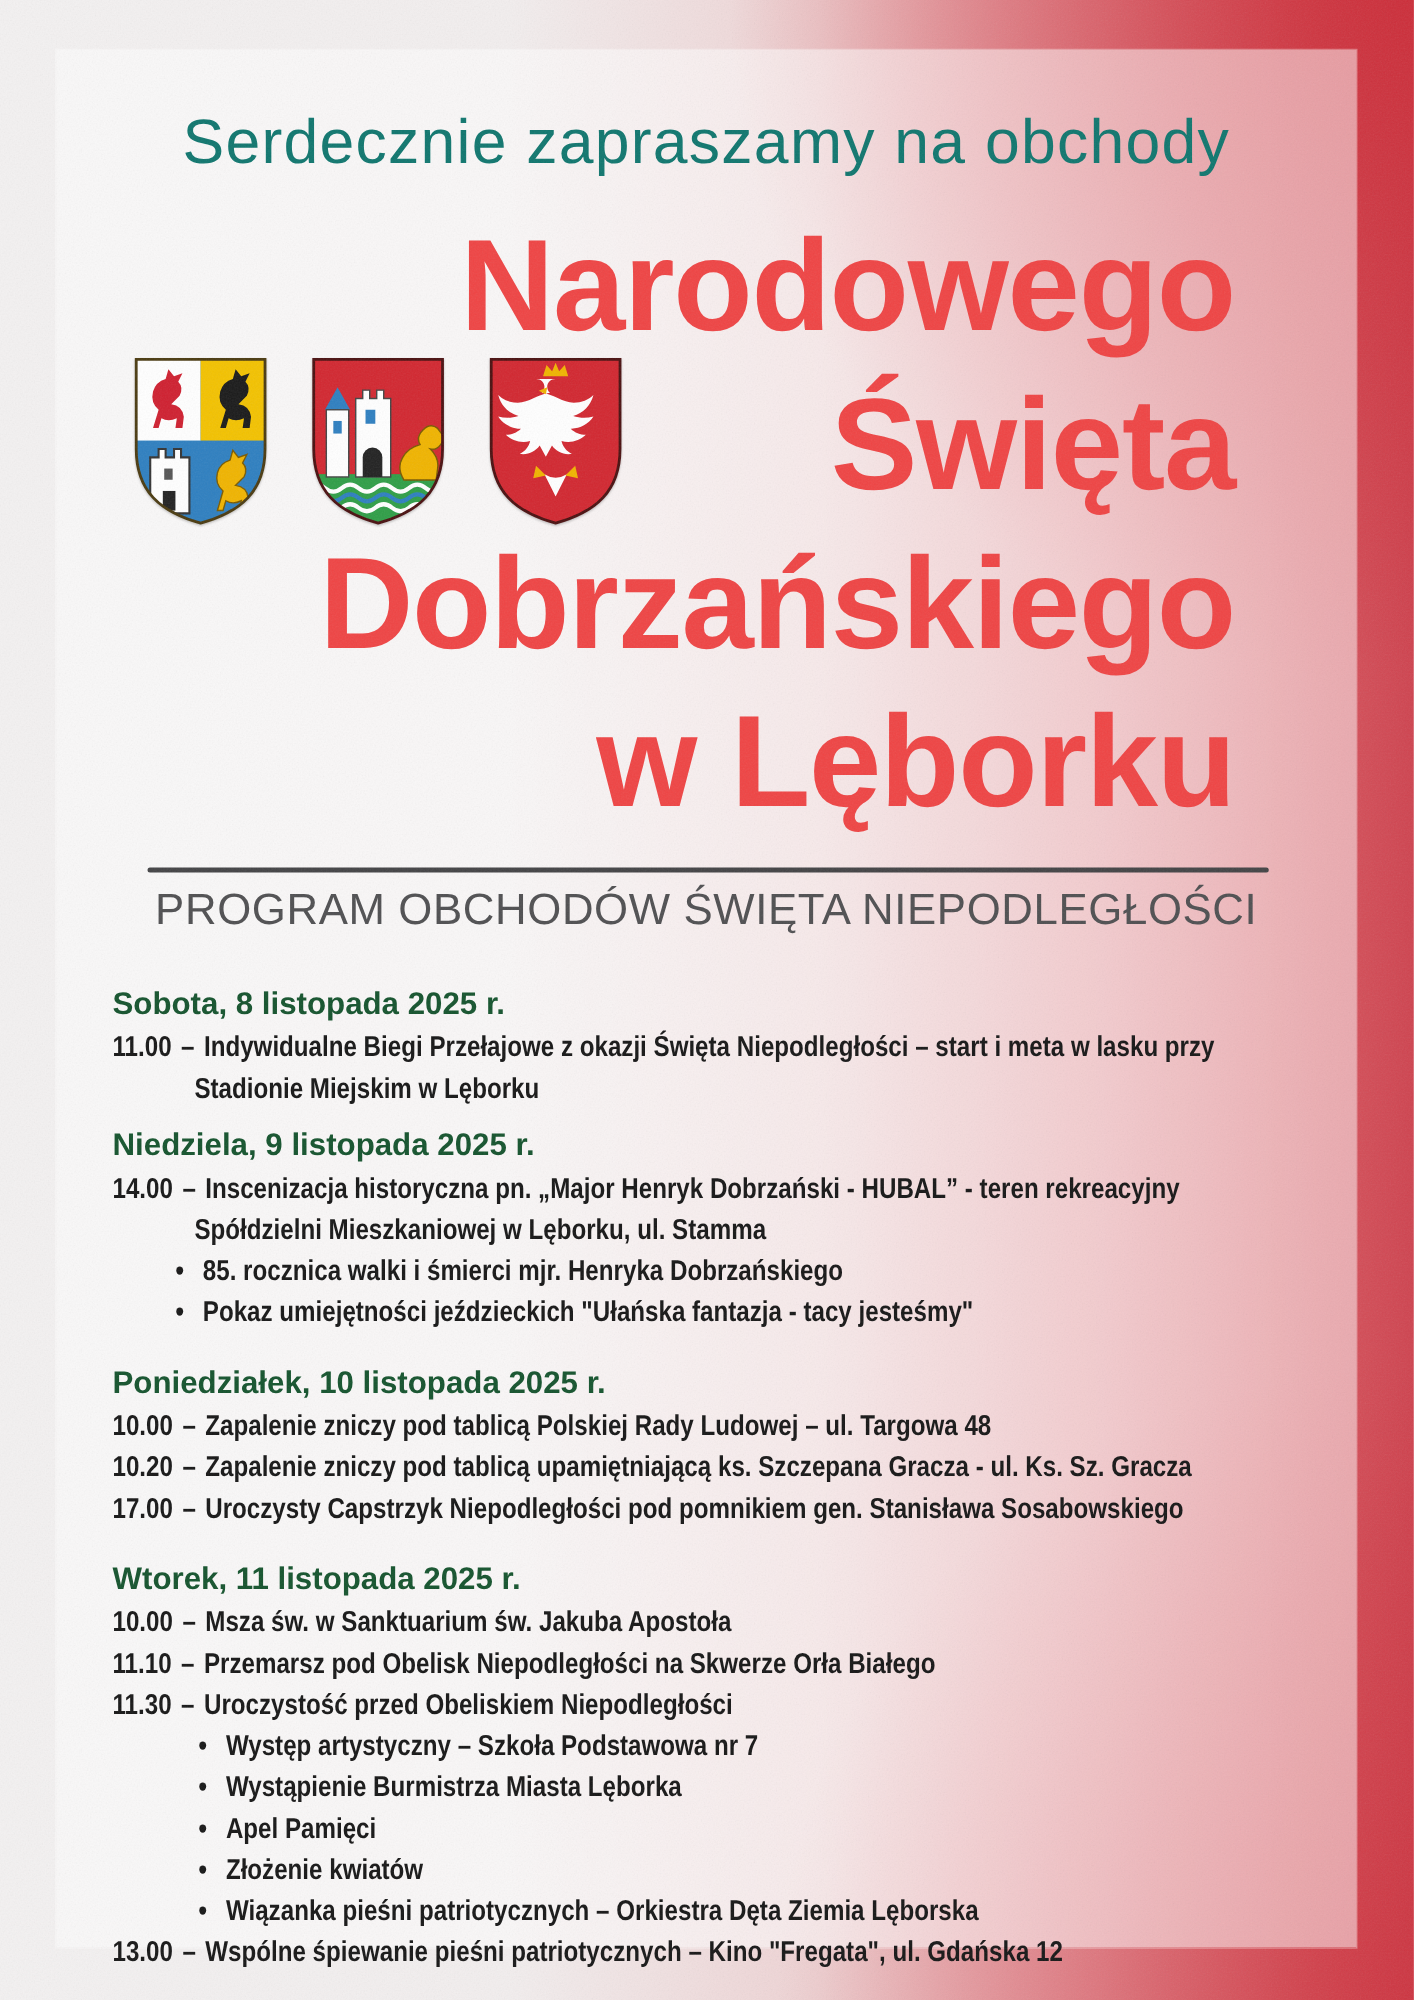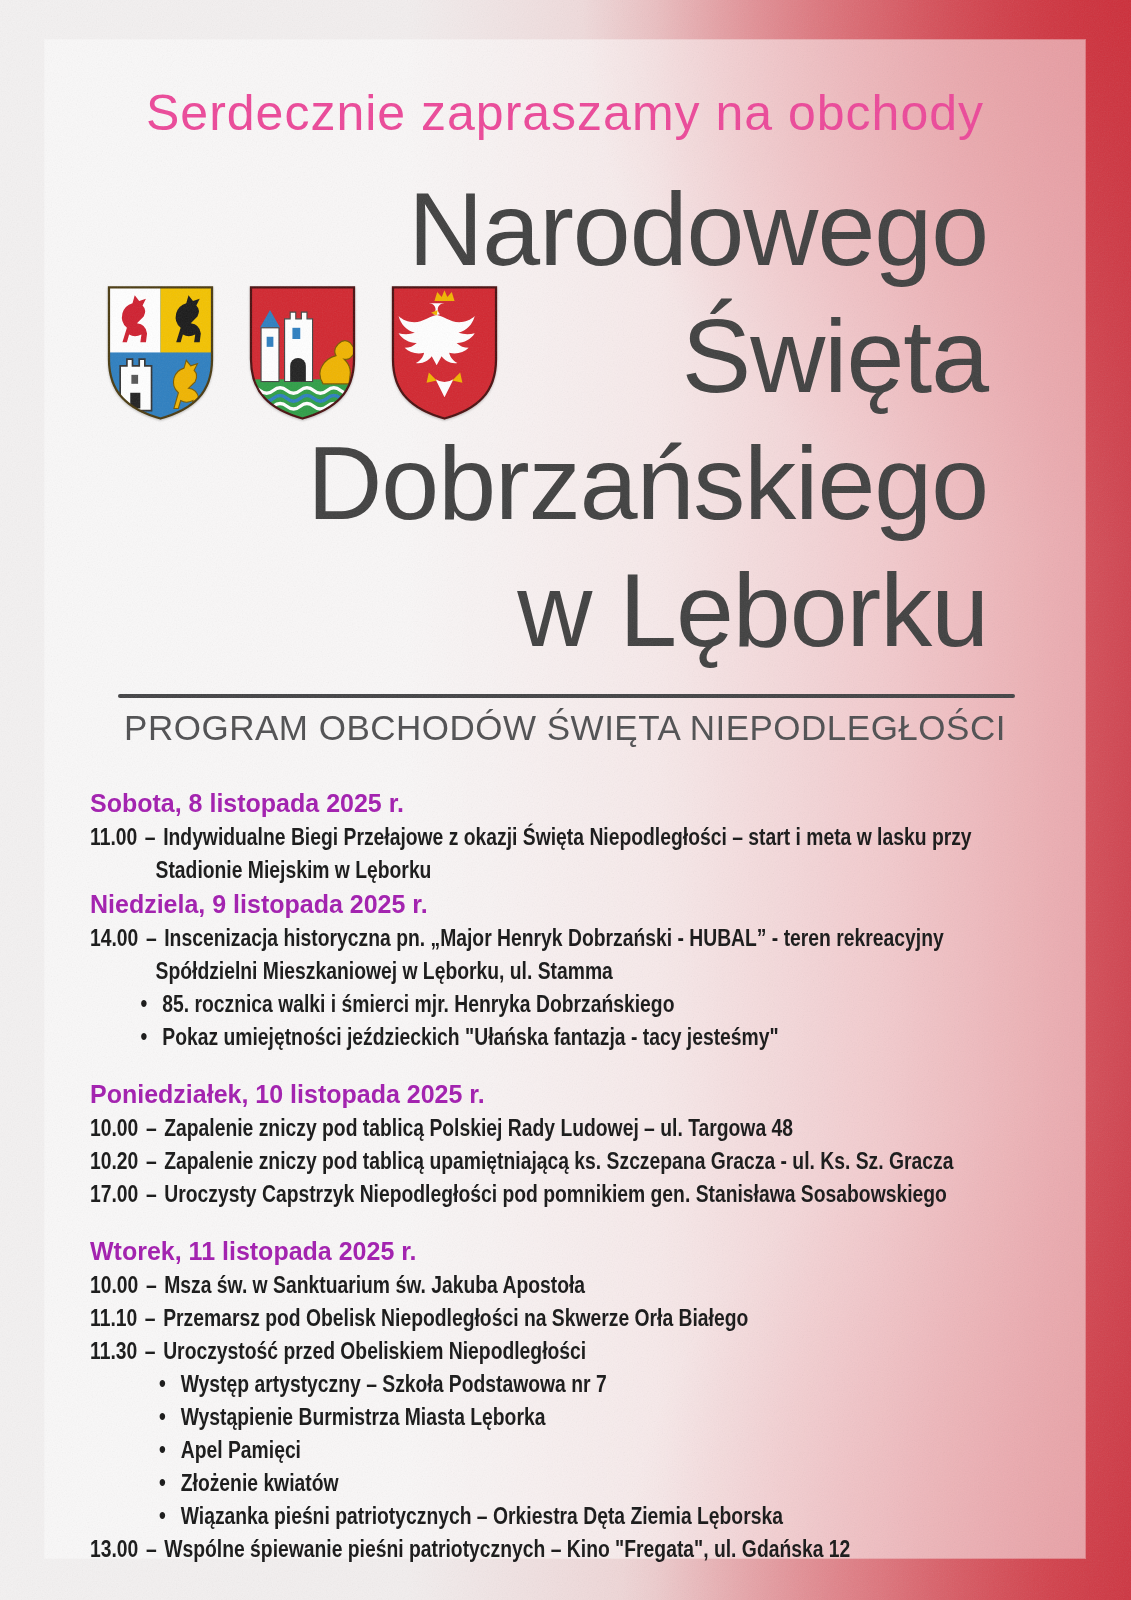--- a/index.html
+++ b/index.html
@@ -21,7 +21,7 @@
   .layer{position:absolute;z-index:2;}
   .invite{
     left:45px;top:84px;width:1040px;text-align:center;
-    font-size:50px;letter-spacing:1px;color:#ec4899;font-weight:400;
+    font-size:50px;letter-spacing:1px;color:#0f766e;font-weight:400;
   }
   .title{
     left:150px;top:166px;right:143px;text-align:right;

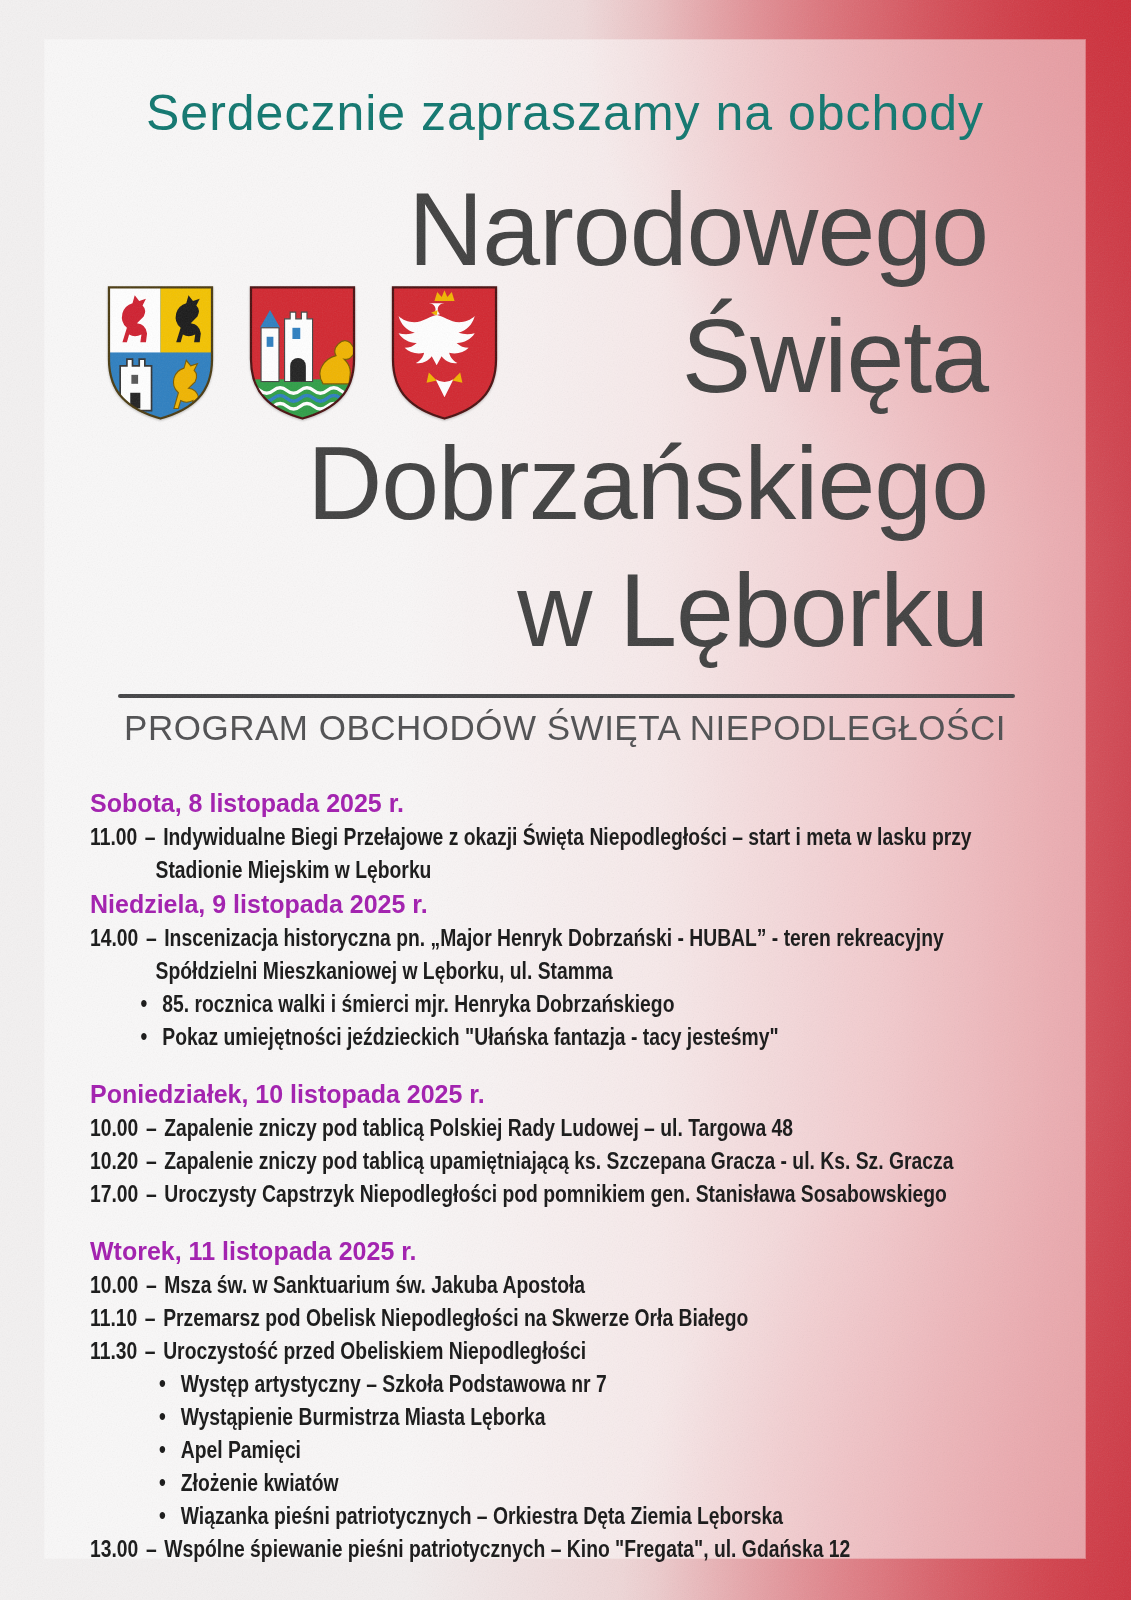--- a/index.html
+++ b/index.html
@@ -25,7 +25,7 @@
   }
   .title{
     left:150px;top:166px;right:143px;text-align:right;
-    font-weight:400;color:#404040;font-size:104px;line-height:127px;letter-spacing:-1px;
+    font-weight:700;color:#ef4444;font-size:104px;line-height:127px;letter-spacing:-1px;
     white-space:nowrap;
   }
   .crests{left:103px;top:283px;display:flex;gap:27px;}

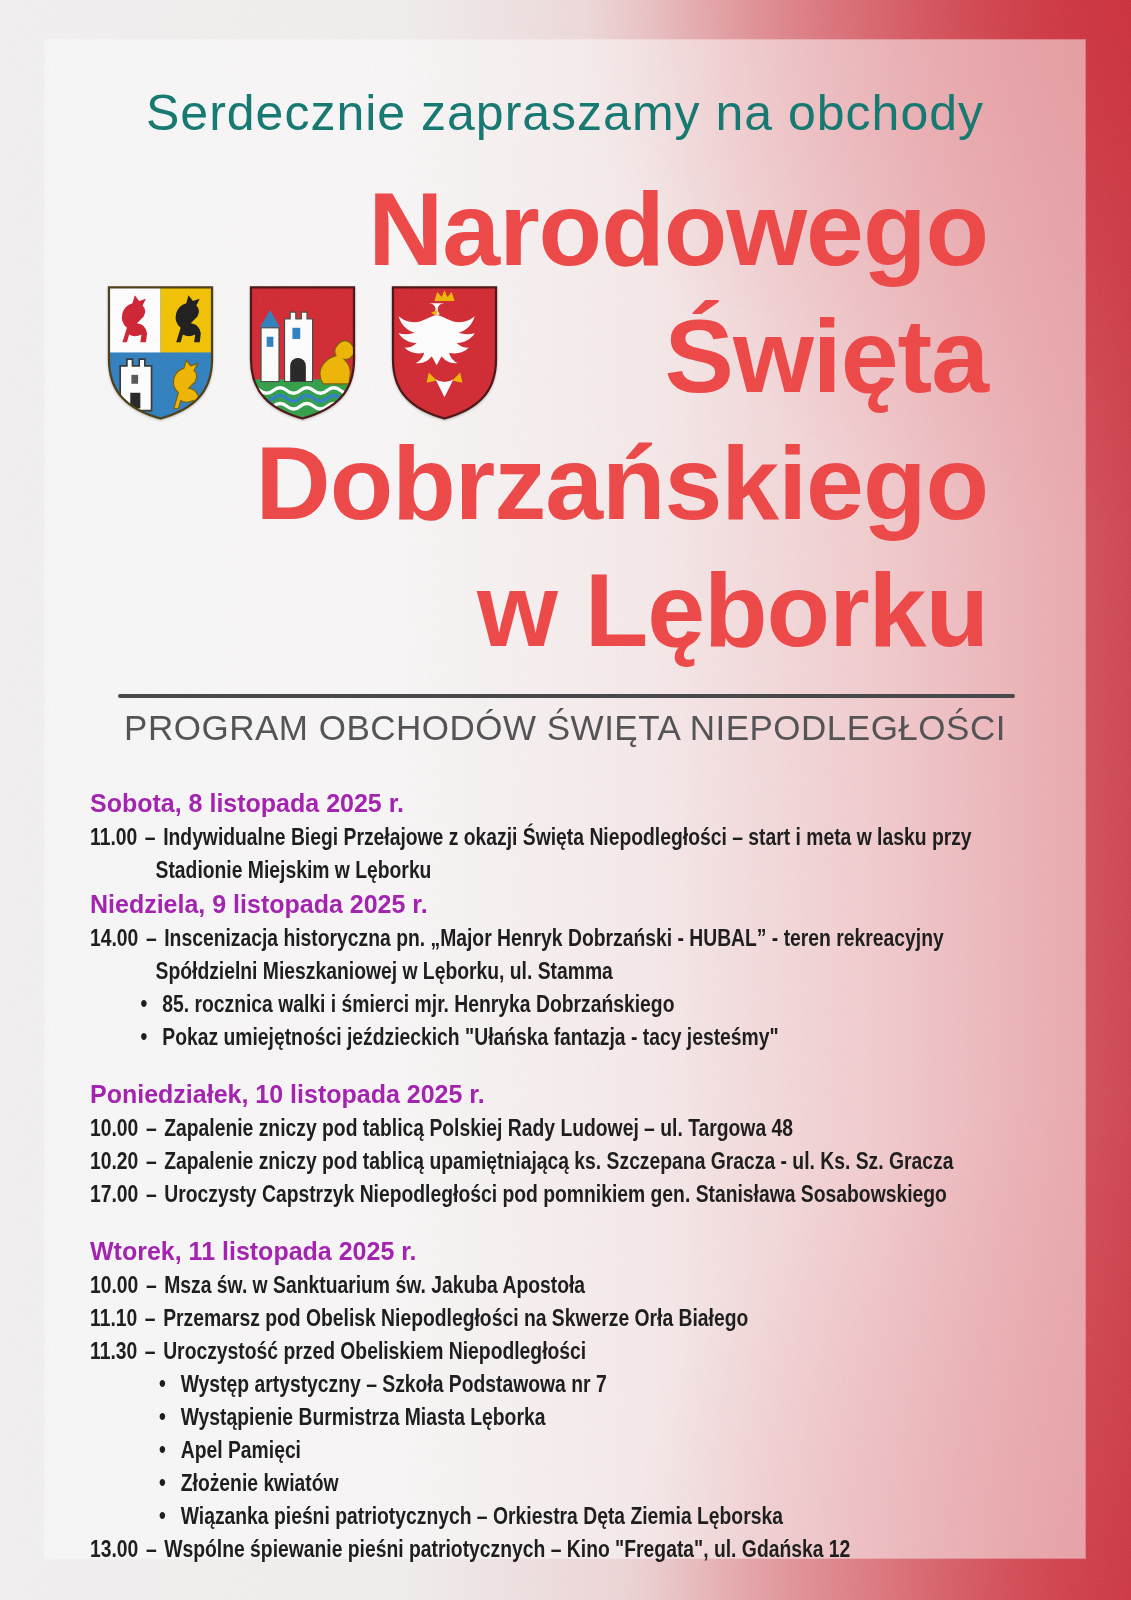--- a/index.html
+++ b/index.html
@@ -37,7 +37,7 @@
   }
   .schedule{left:90px;top:786px;width:1000px;color:#161616;}
   .row{white-space:nowrap;font-weight:700;}
-  .row.day{font-size:25px;line-height:35px;color:#a21caf;}
+  .row.day{font-size:25px;line-height:35px;color:#14532d;}
   .row.event,.row.cont,.row.b1,.row.b2{
     font-size:23px;line-height:33px;transform:scaleX(.84);transform-origin:left center;
   }

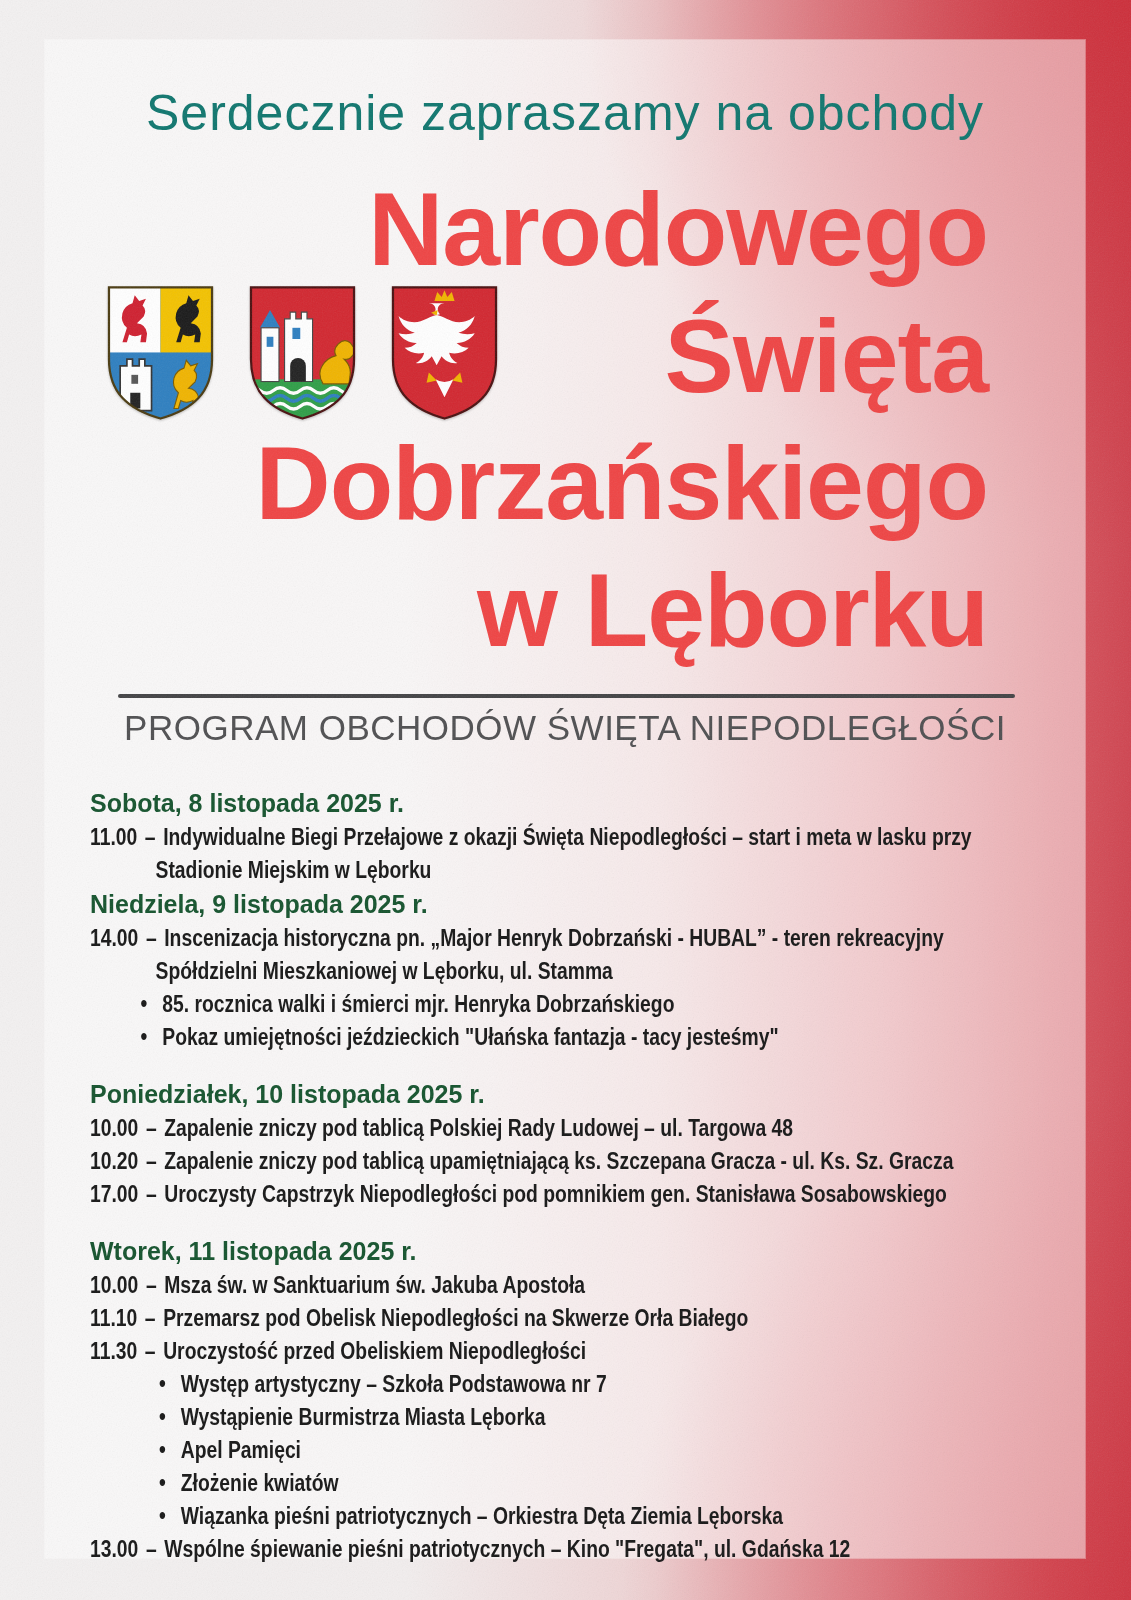--- a/index.html
+++ b/index.html
@@ -41,7 +41,7 @@
   .row.event,.row.cont,.row.b1,.row.b2{
     font-size:23px;line-height:33px;transform:scaleX(.84);transform-origin:left center;
   }
-  .row.gap-lg{}
+  .row.gap-lg{margin-top:12px;}
   .row.gap-sm{margin-top:23px;}
   .row .time{font-weight:700;}
   .row .dash{margin:0 9px;}

